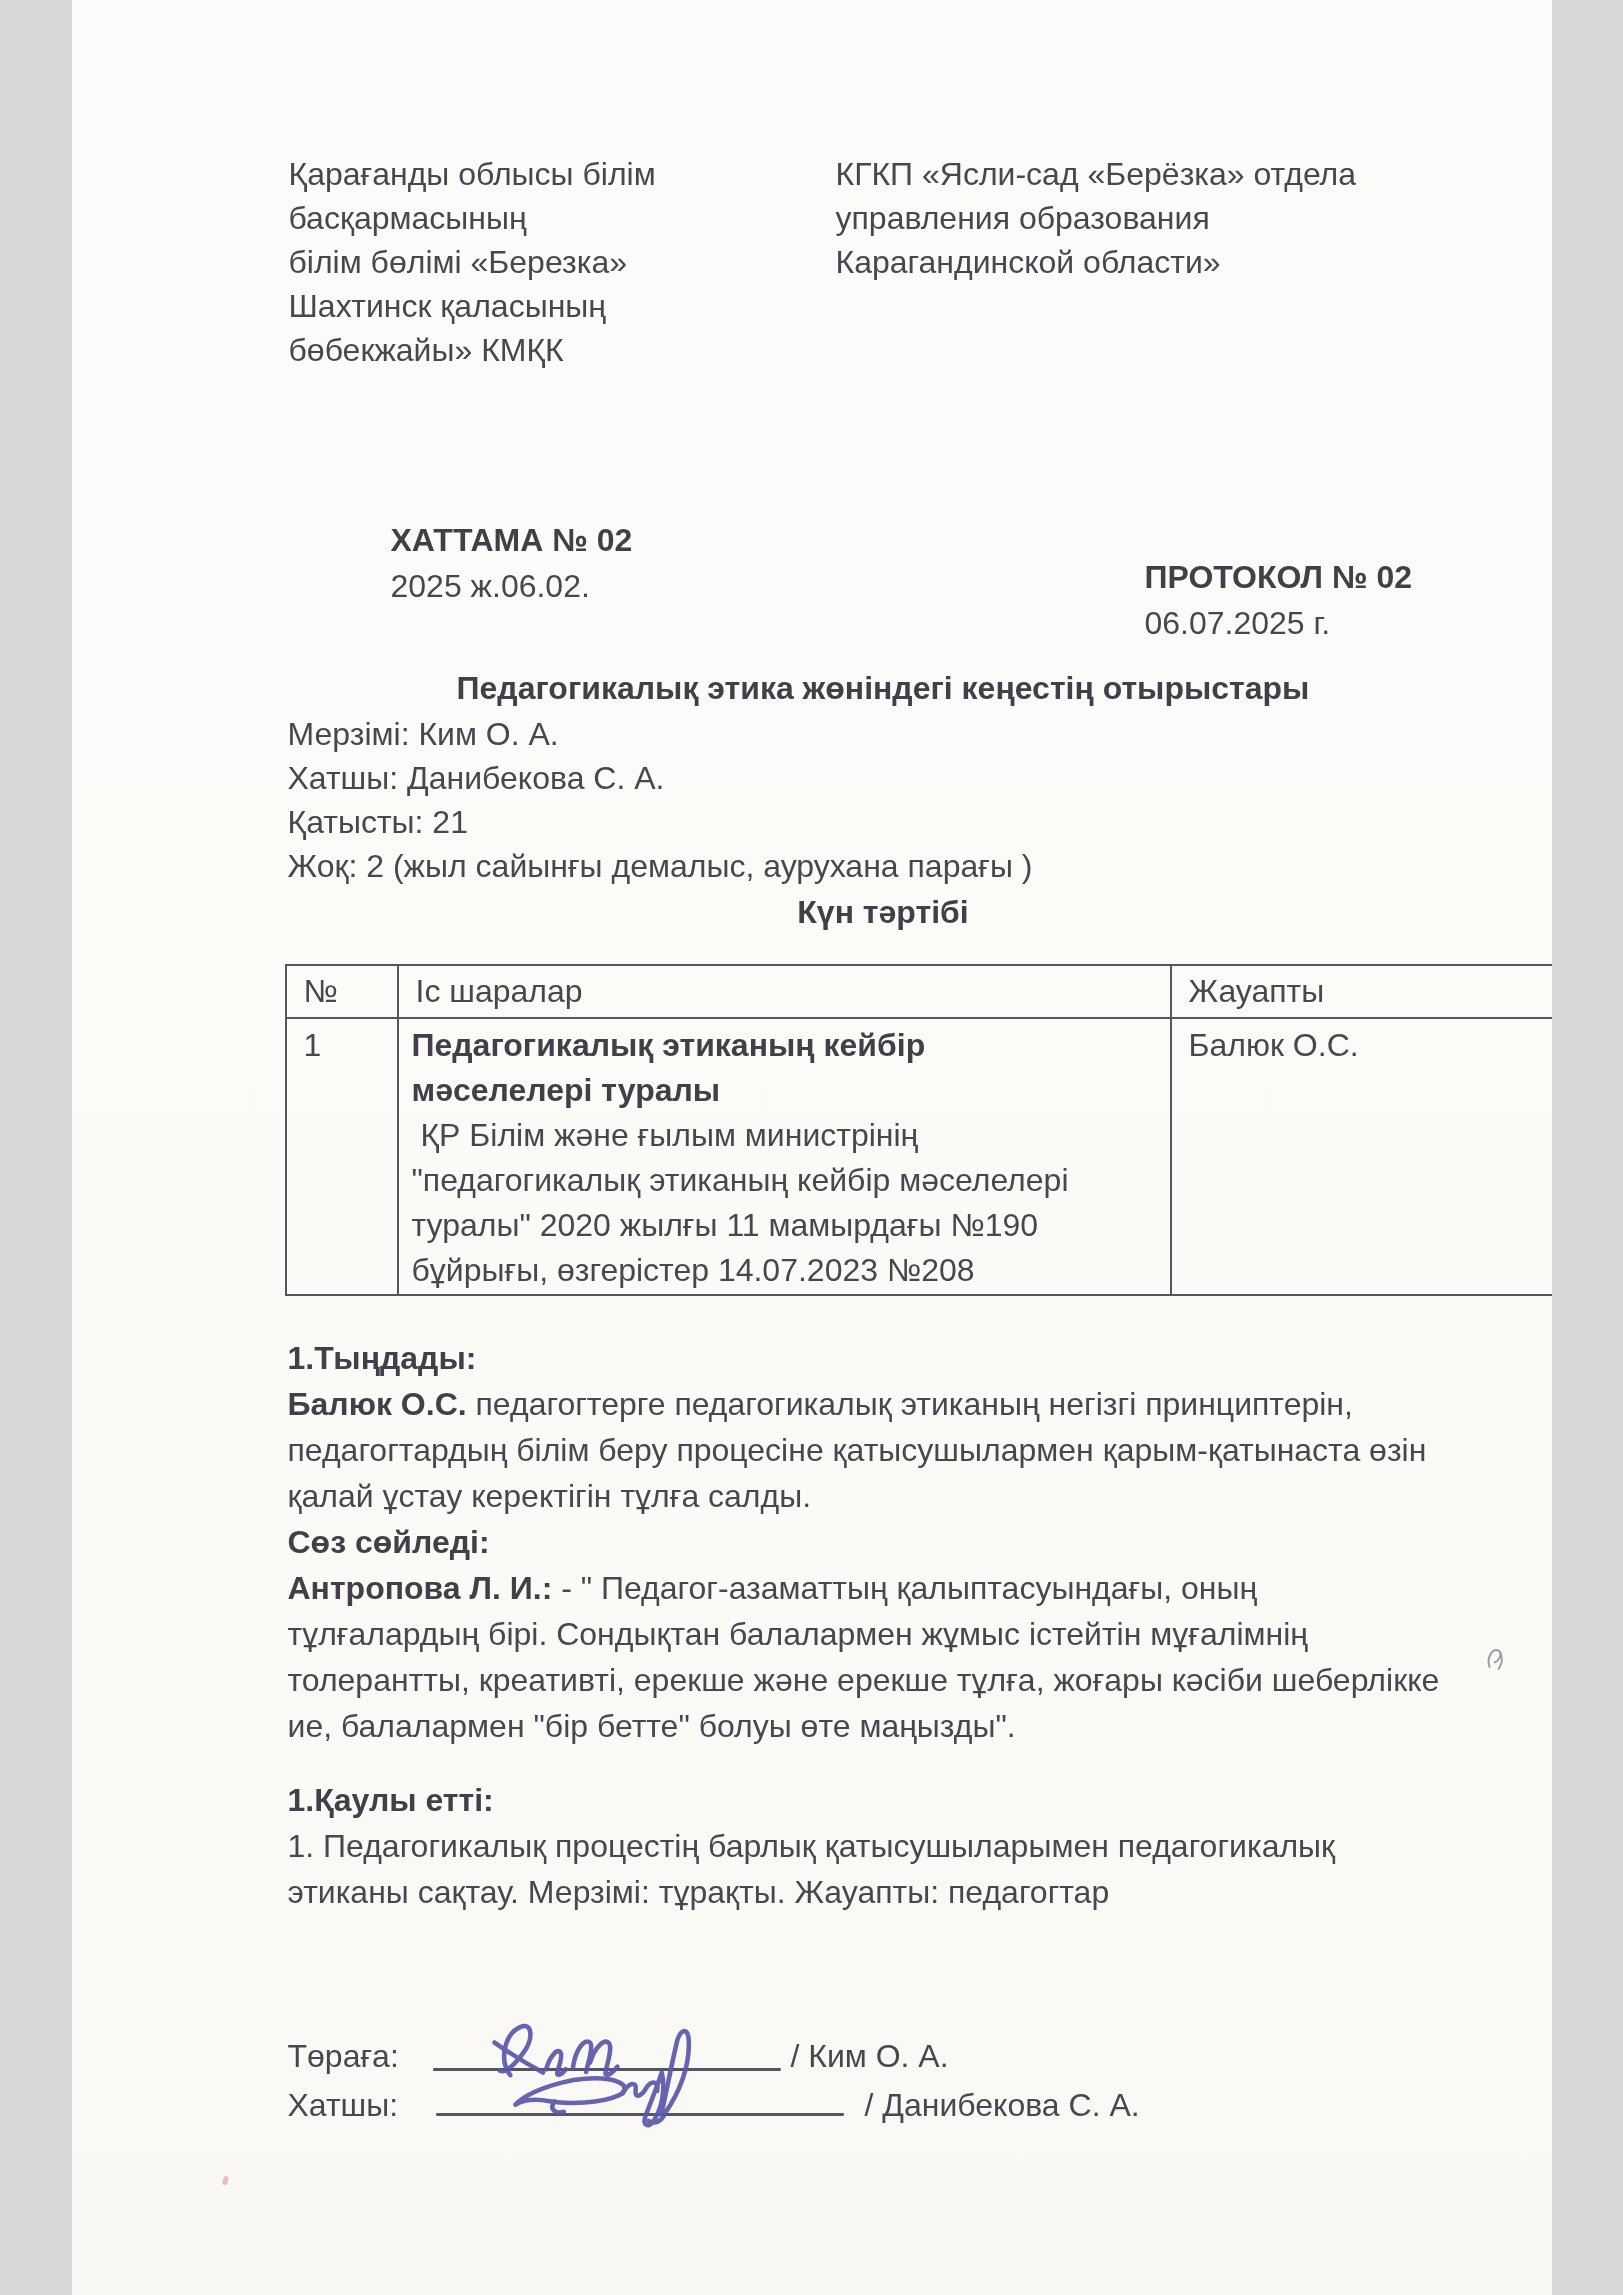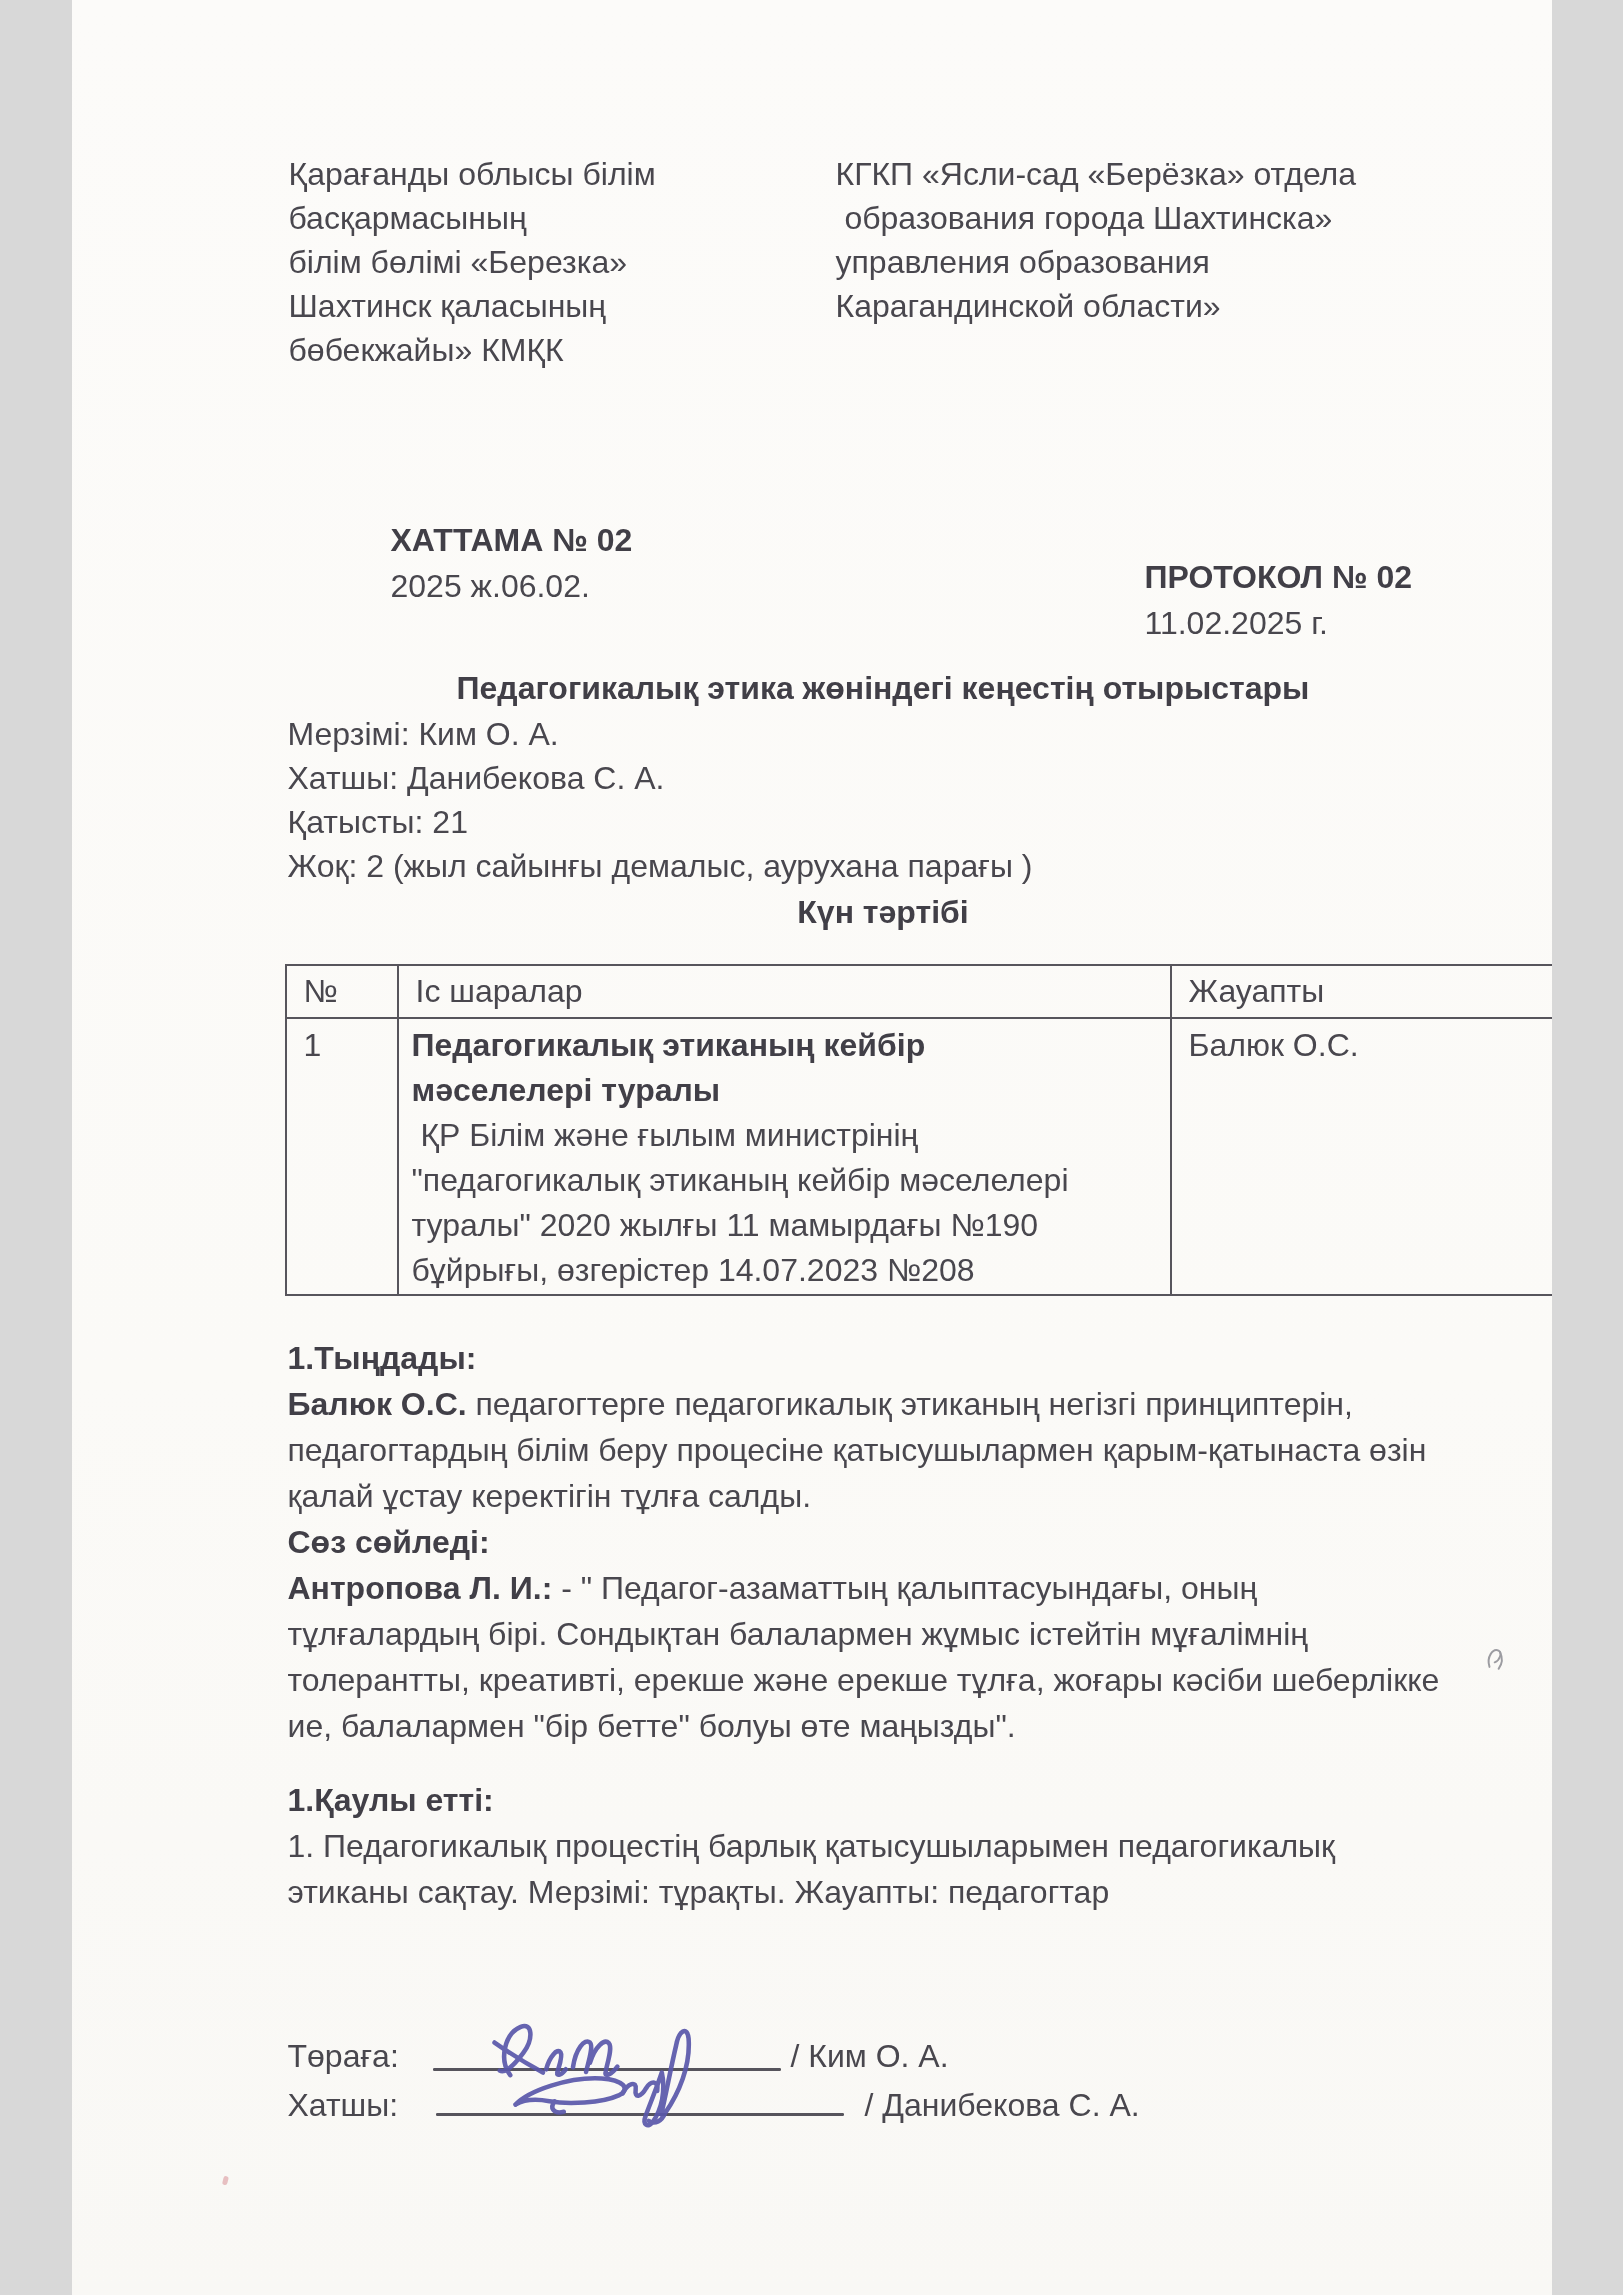--- a/index.html
+++ b/index.html
@@ -74,7 +74,6 @@
 
   <div class="abs org-ru">
     <div class="line">КГКП «Ясли-сад «Берёзка» отдела</div>
-    <div class="line"> образования города Шахтинска»</div>
     <div class="line">управления образования</div>
     <div class="line">Карагандинской области»</div>
   </div>

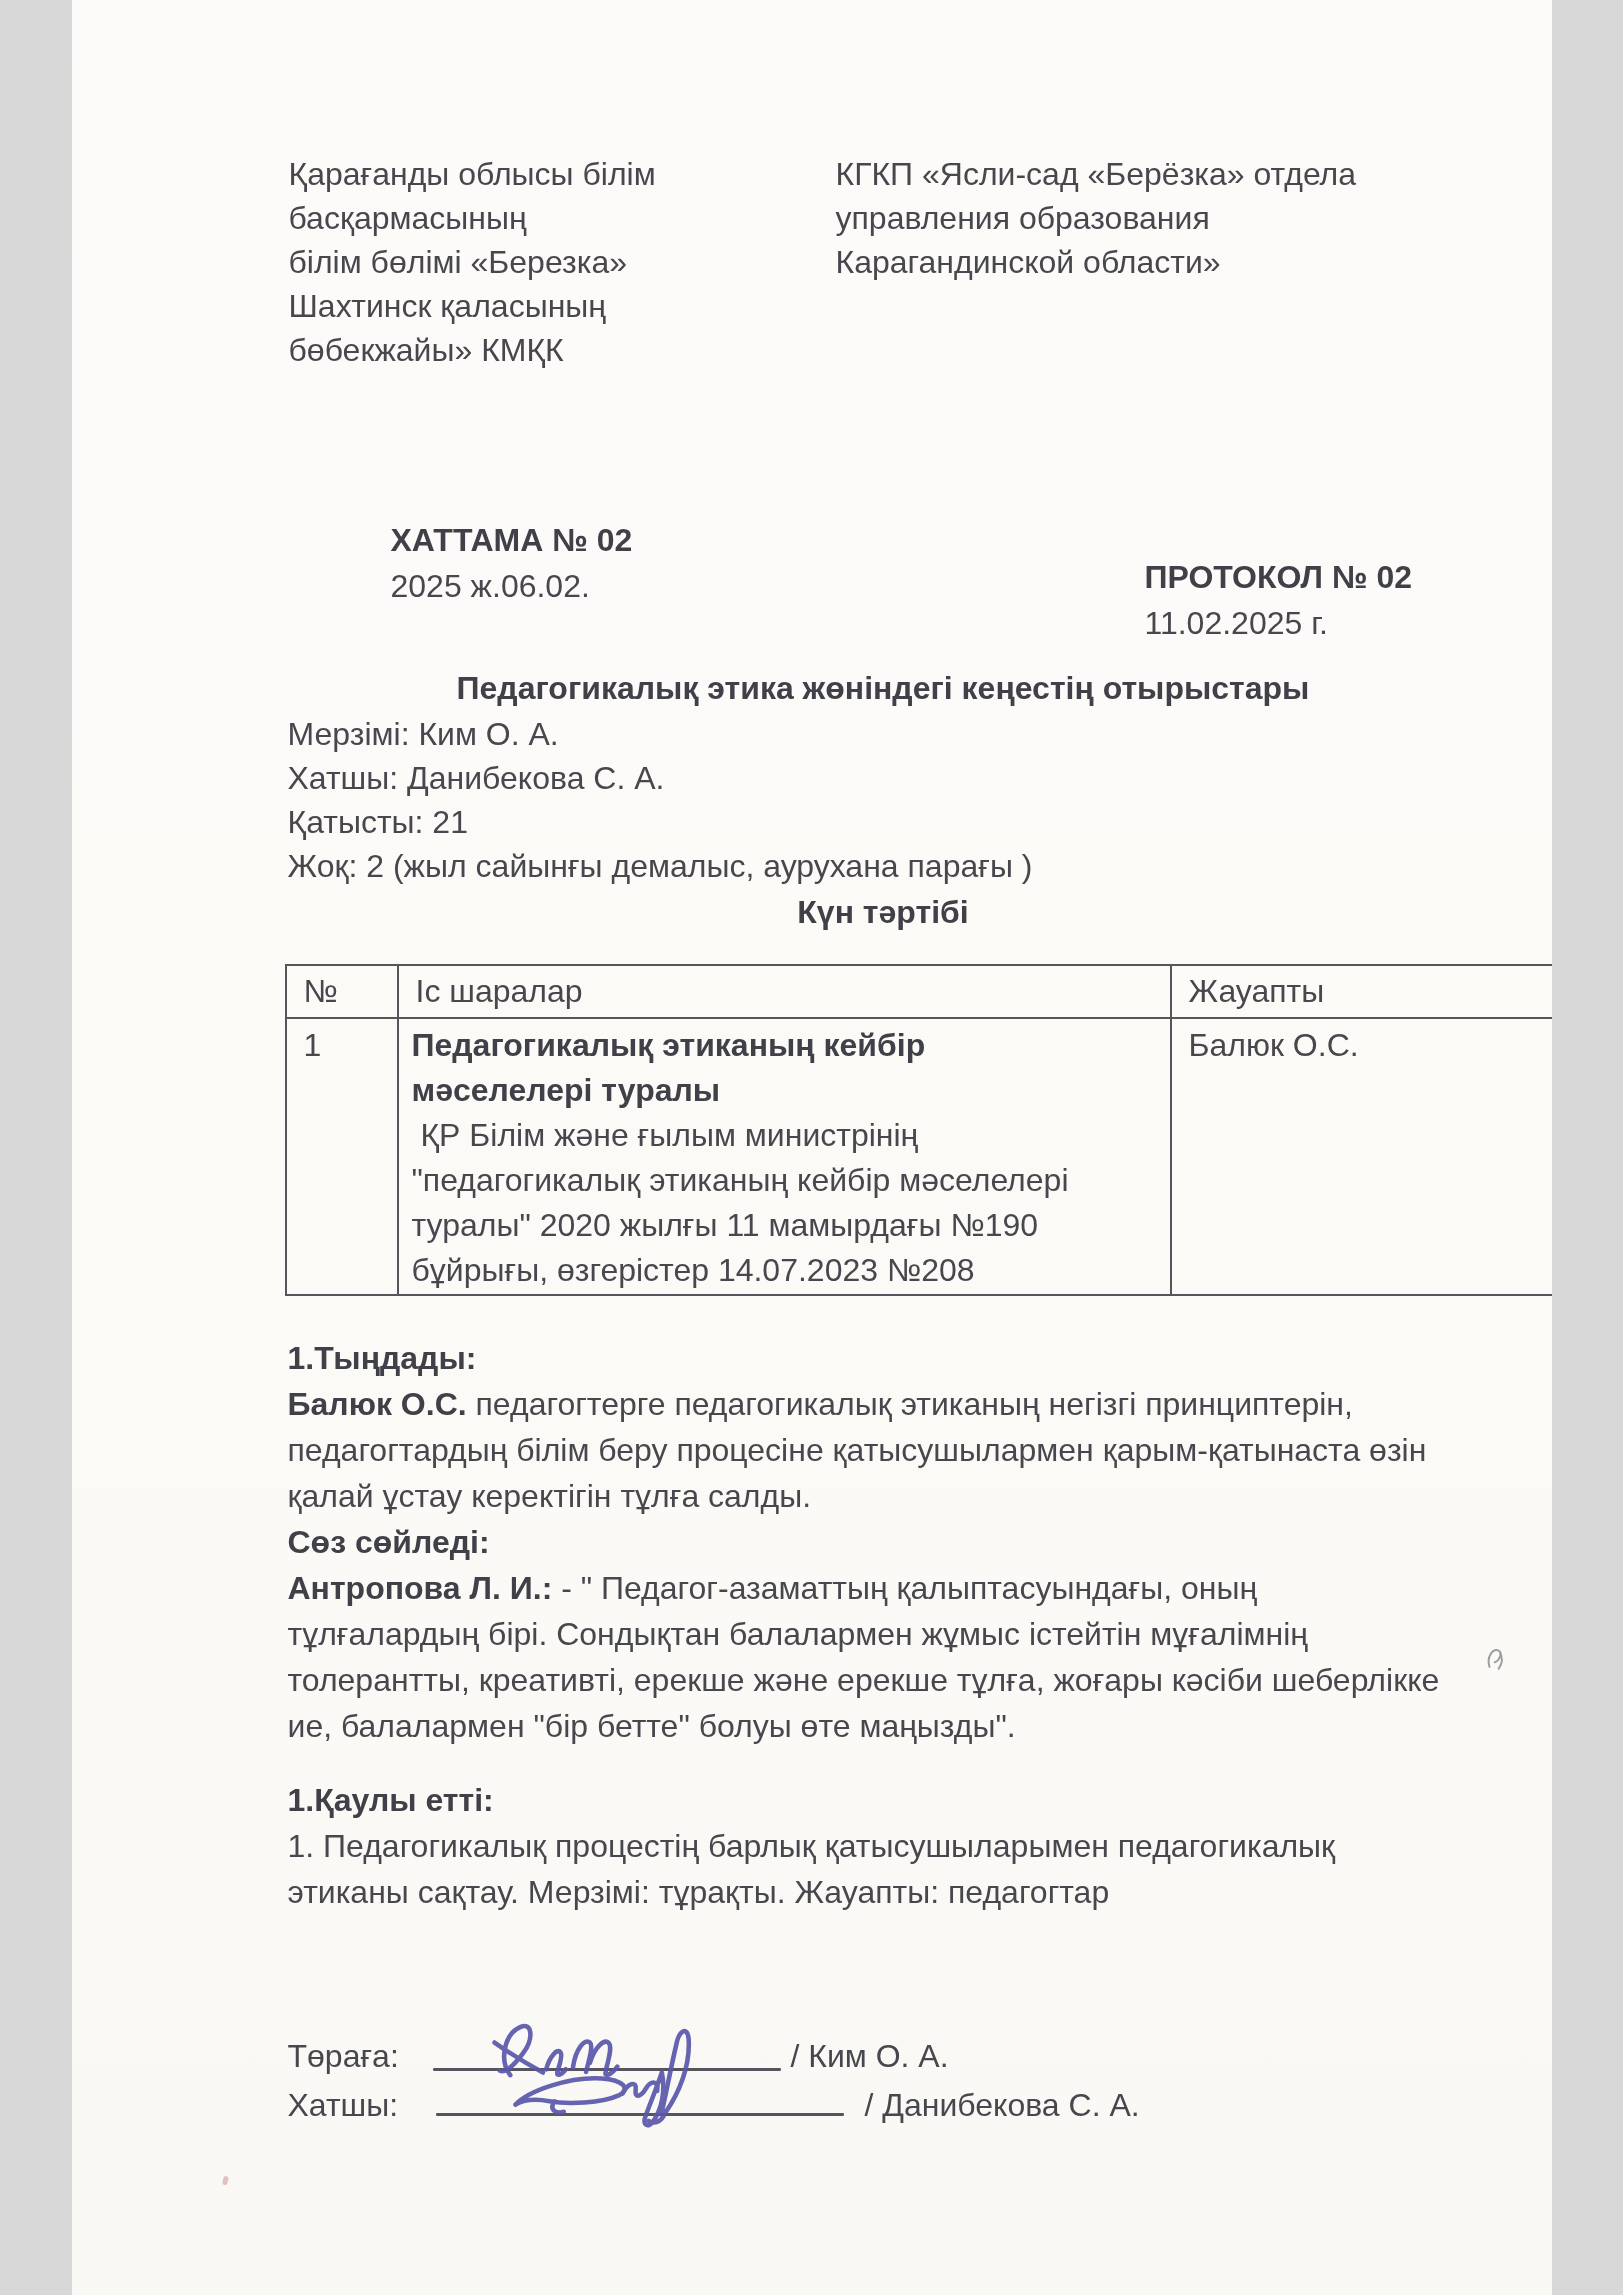--- a/index.html
+++ b/index.html
@@ -84,7 +84,7 @@
   </div>
   <div class="abs proto proto-ru">
     <div class="b">ПРОТОКОЛ № 02</div>
-    <div>11.02.2025 г.</div>
+    <div>06.07.2025 г.</div>
   </div>
 
   <div class="abs title center b">Педагогикалық этика жөніндегі кеңестің отырыстары</div>

